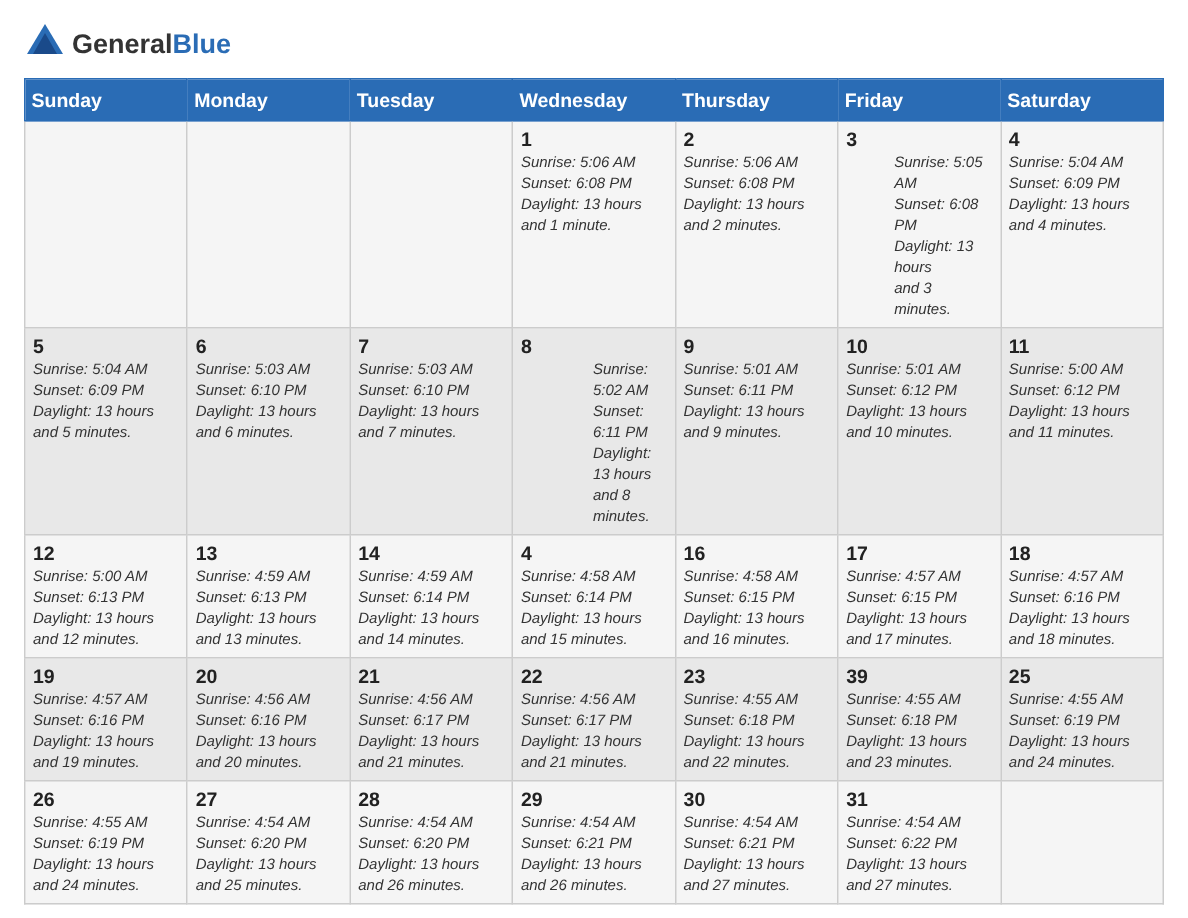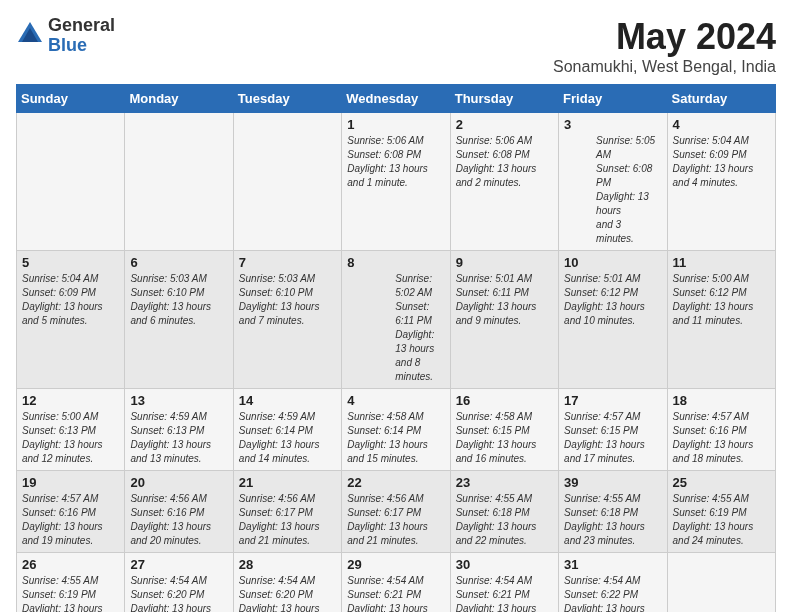--- a/index.html
+++ b/index.html
@@ -22,7 +22,7 @@
     }
     .logo-text {
       display: flex;
-      flex-direction: column;
+      flex-direction: row;
       font-size: 18px;
       font-weight: bold;
       line-height: 1.1;

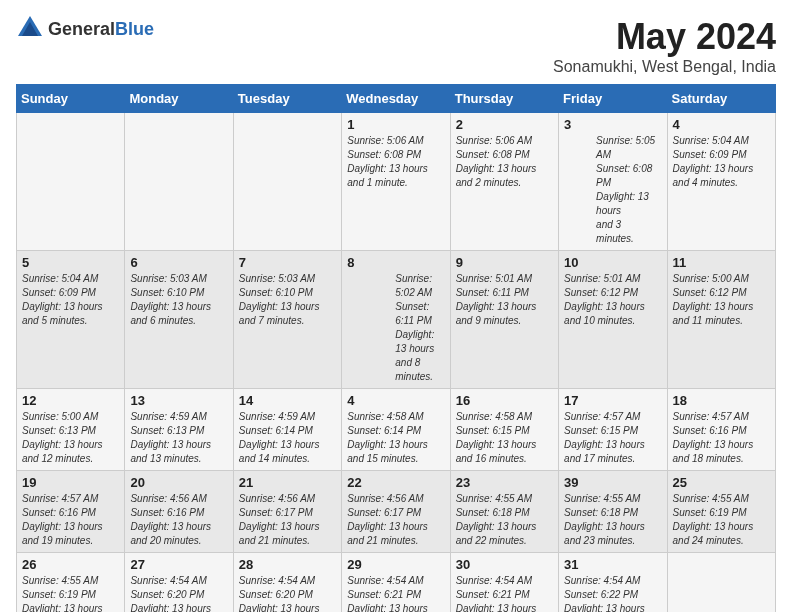--- a/index.html
+++ b/index.html
@@ -108,10 +108,6 @@
       <span class="logo-blue">Blue</span>
     </div>
   </div>
-  <div class="title-area">
-    <div class="month-title">May 2024</div>
-    <div class="location-title">Sonamukhi, West Bengal, India</div>
-  </div>
 </div>
 
 <table>

